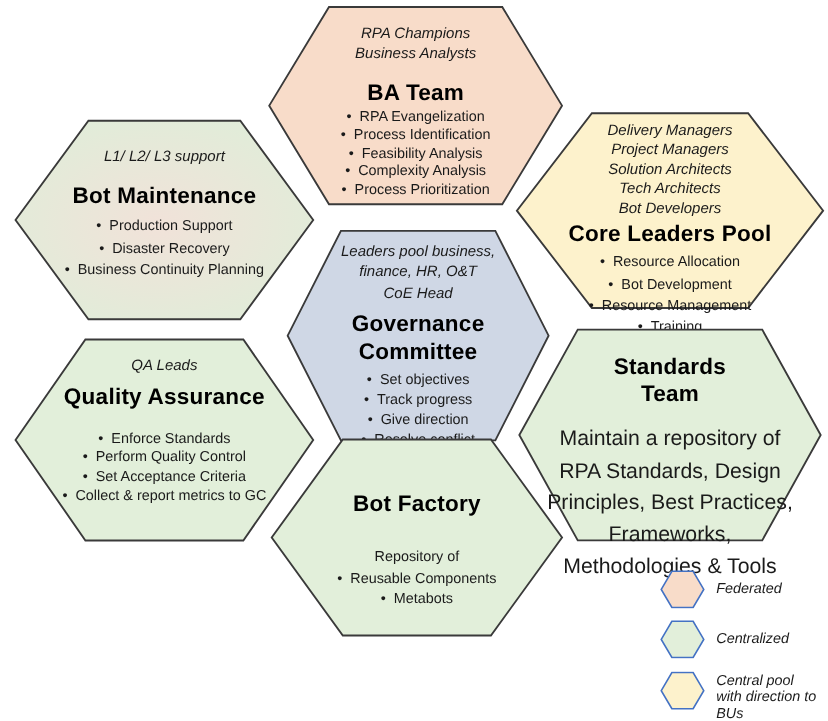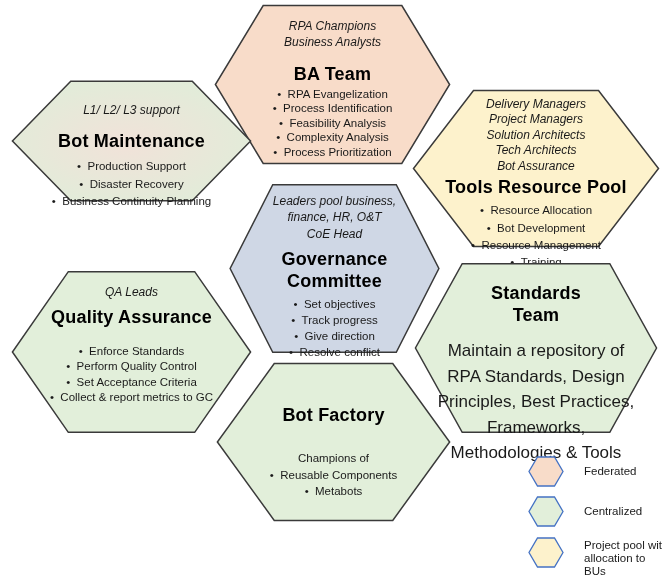--- a/index.html
+++ b/index.html
@@ -82,7 +82,7 @@
       </div>
   </div>
 
-  <div class="hex" data-hex-id="bot-maintenance" style="left:10px;top:80px;width:243px;height:122px;">
+  <div class="hex" data-hex-id="bot-maintenance" style="left:10px;top:95px;width:243px;height:162px;">
     <svg class="hex-shape" viewBox="0 0 100 100" preserveAspectRatio="none">
       <defs>
         <radialGradient id="bmGrad" cx="0.48" cy="0.52" r="0.72">

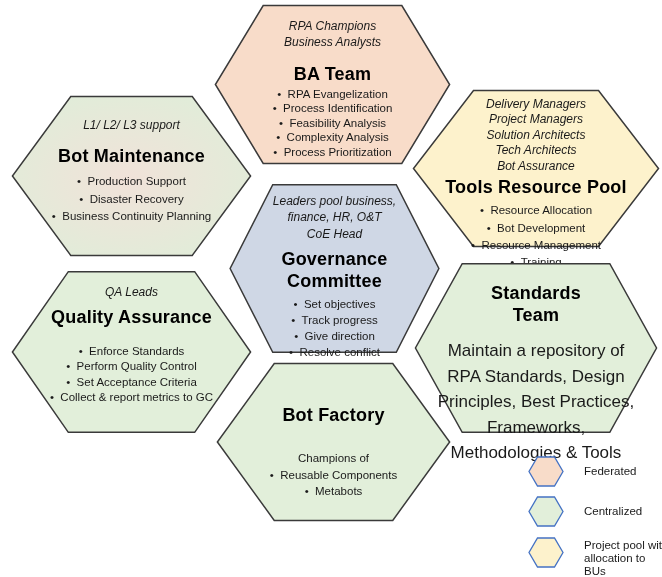--- a/index.html
+++ b/index.html
@@ -115,7 +115,7 @@
           <div class="role-line">Project Managers</div>
           <div class="role-line">Solution Architects</div>
           <div class="role-line">Tech Architects</div>
-          <div class="role-line">Bot Assurance</div>
+          <div class="role-line">Bot Developers</div>
         </div>
         <div class="title">Tools Resource Pool</div>
         <div class="bullets">

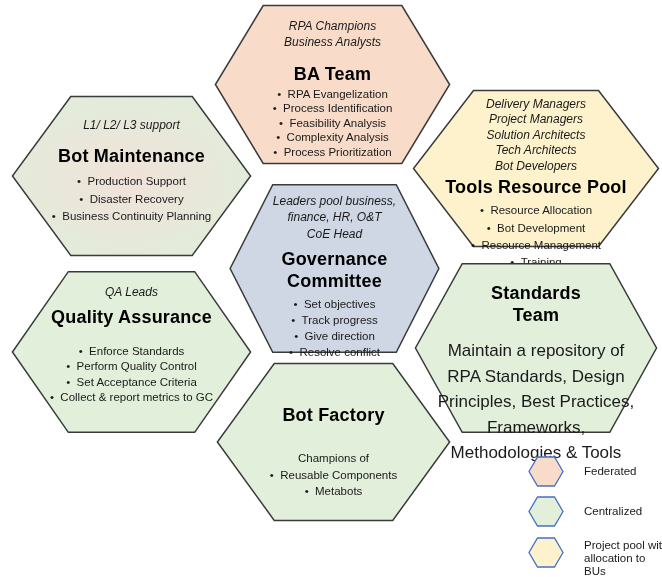--- a/index.html
+++ b/index.html
@@ -117,7 +117,7 @@
           <div class="role-line">Tech Architects</div>
           <div class="role-line">Bot Developers</div>
         </div>
-        <div class="title">Tools Resource Pool</div>
+        <div class="title">Core Leaders Pool</div>
         <div class="bullets">
           <div class="bullet">•&nbsp;&nbsp;Resource Allocation</div>
           <div class="bullet">•&nbsp;&nbsp;Bot Development</div>

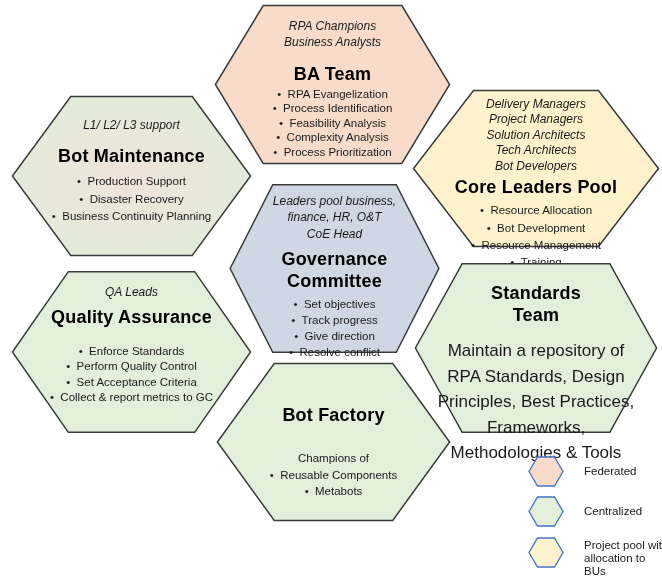--- a/index.html
+++ b/index.html
@@ -181,7 +181,7 @@
       </div>
   </div>
 
-  <div class="hex" data-hex-id="bot-factory" style="left:215px;top:362px;width:237px;height:160px;">
+  <div class="hex" data-hex-id="bot-factory" style="left:215px;top:350px;width:237px;height:160px;">
     <svg class="hex-shape" viewBox="0 0 100 100" preserveAspectRatio="none">
       <polygon points="25,1 75,1 99,50 75,99 25,99 1,50" stroke="#3A3A3A" stroke-width="1.5" vector-effect="non-scaling-stroke" fill="#E2EFDA"></polygon>
     </svg>

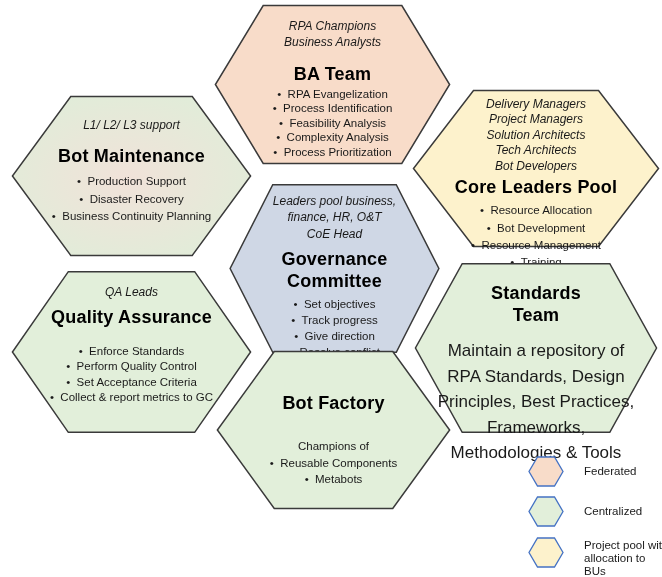--- a/index.html
+++ b/index.html
@@ -187,7 +187,7 @@
     </svg>
     <div class="hex-content">
         <div class="title">Bot Factory</div>
-        <div class="intro">Champions of</div>
+        <div class="intro">Repository of</div>
         <div class="bullets">
           <div class="bullet">•&nbsp;&nbsp;Reusable Components</div>
           <div class="bullet">•&nbsp;&nbsp;Metabots</div>

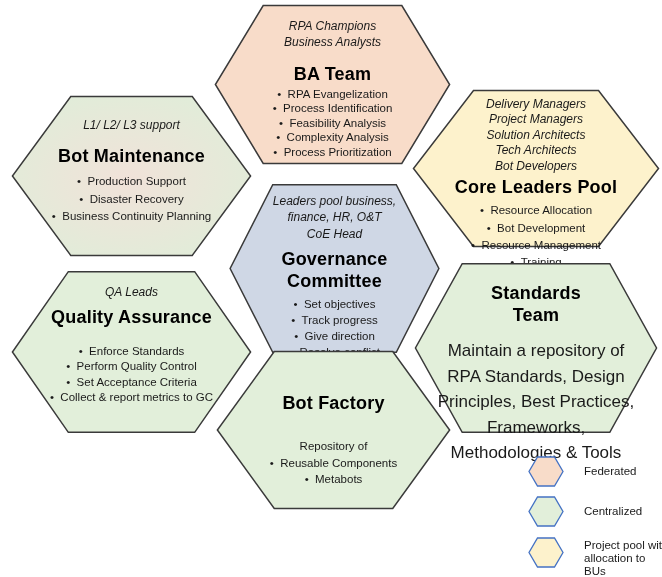--- a/index.html
+++ b/index.html
@@ -53,7 +53,7 @@
   
   .legend-item{position:absolute;display:flex;align-items:center;}
   .legend-item svg{flex:0 0 auto;display:block;}
-  .legend-label{margin-left:20px;font-size:11.5px;line-height:13px;color:#1a1a1a;}
+  .legend-label{margin-left:9px;font-size:11.5px;line-height:13px;color:#1a1a1a;font-style:italic;}
   .legend-item-tall{align-items:flex-start;}
   .legend-item-tall .legend-label{margin-top:2px;width:85px;}
 </style>

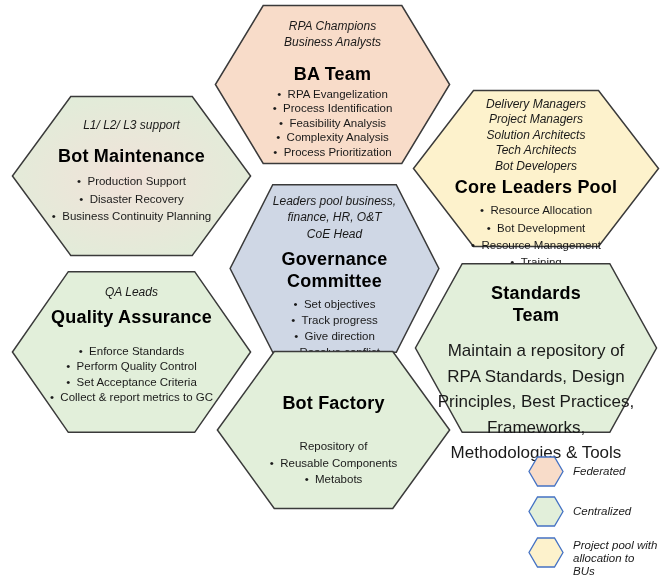--- a/index.html
+++ b/index.html
@@ -213,7 +213,7 @@
     <svg width="36" height="31" viewBox="0 0 36 31">
       <polygon points="9.5,1 26.5,1 35,15.5 26.5,30 9.5,30 1,15.5" stroke="#4472C4" stroke-width="1.3" fill="#FDF2CC"></polygon>
     </svg>
-    <div class="legend-label">Project pool with allocation to BUs</div>
+    <div class="legend-label">Central pool with direction to BUs</div>
   </div>
 
 </div>

